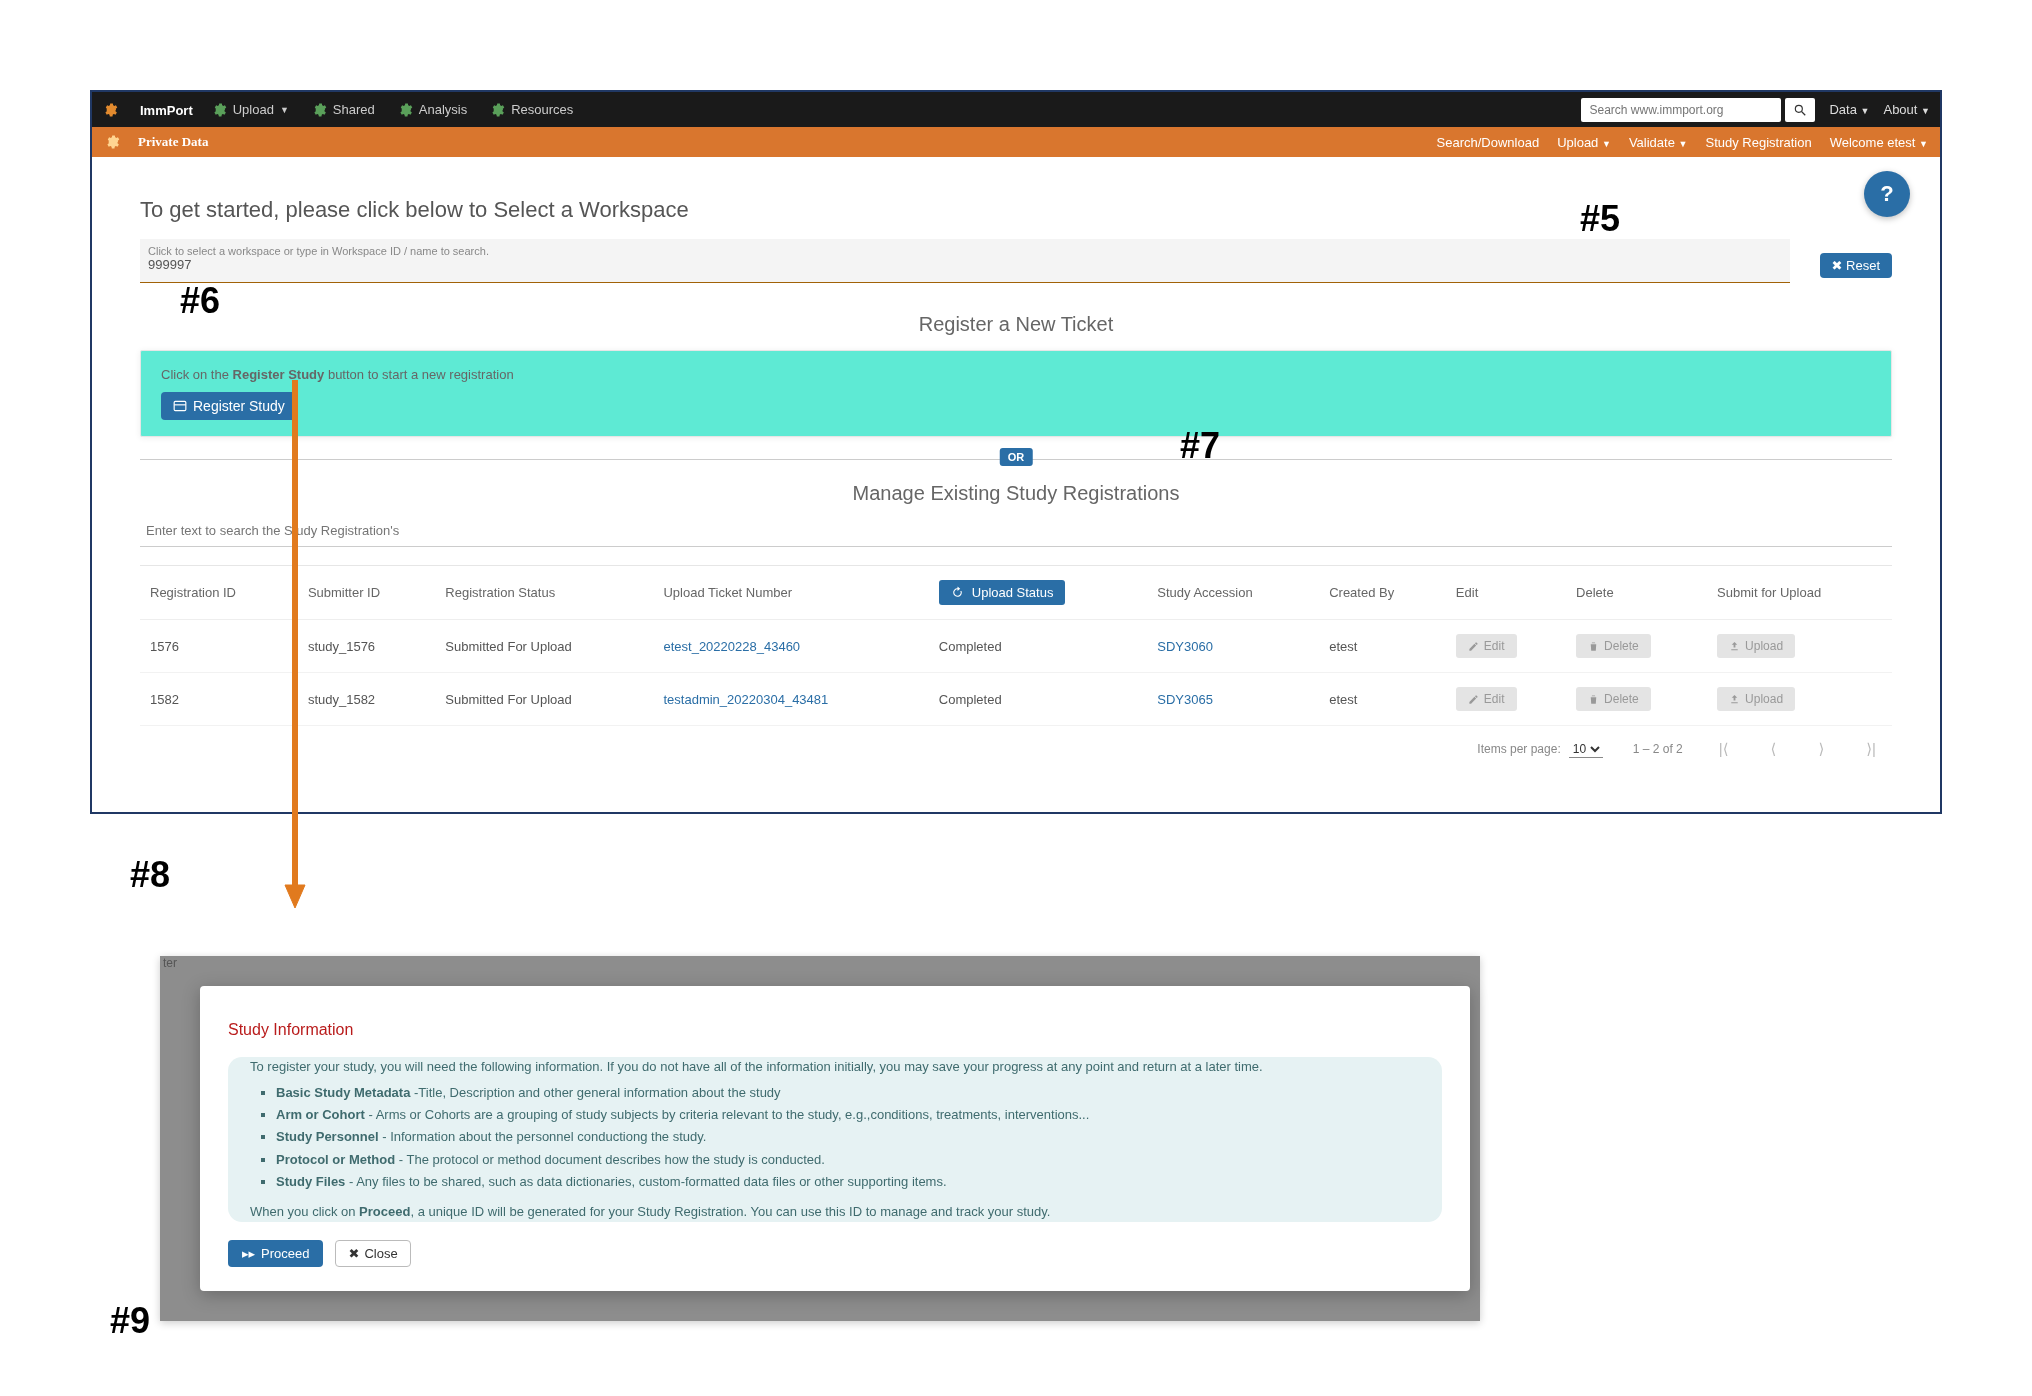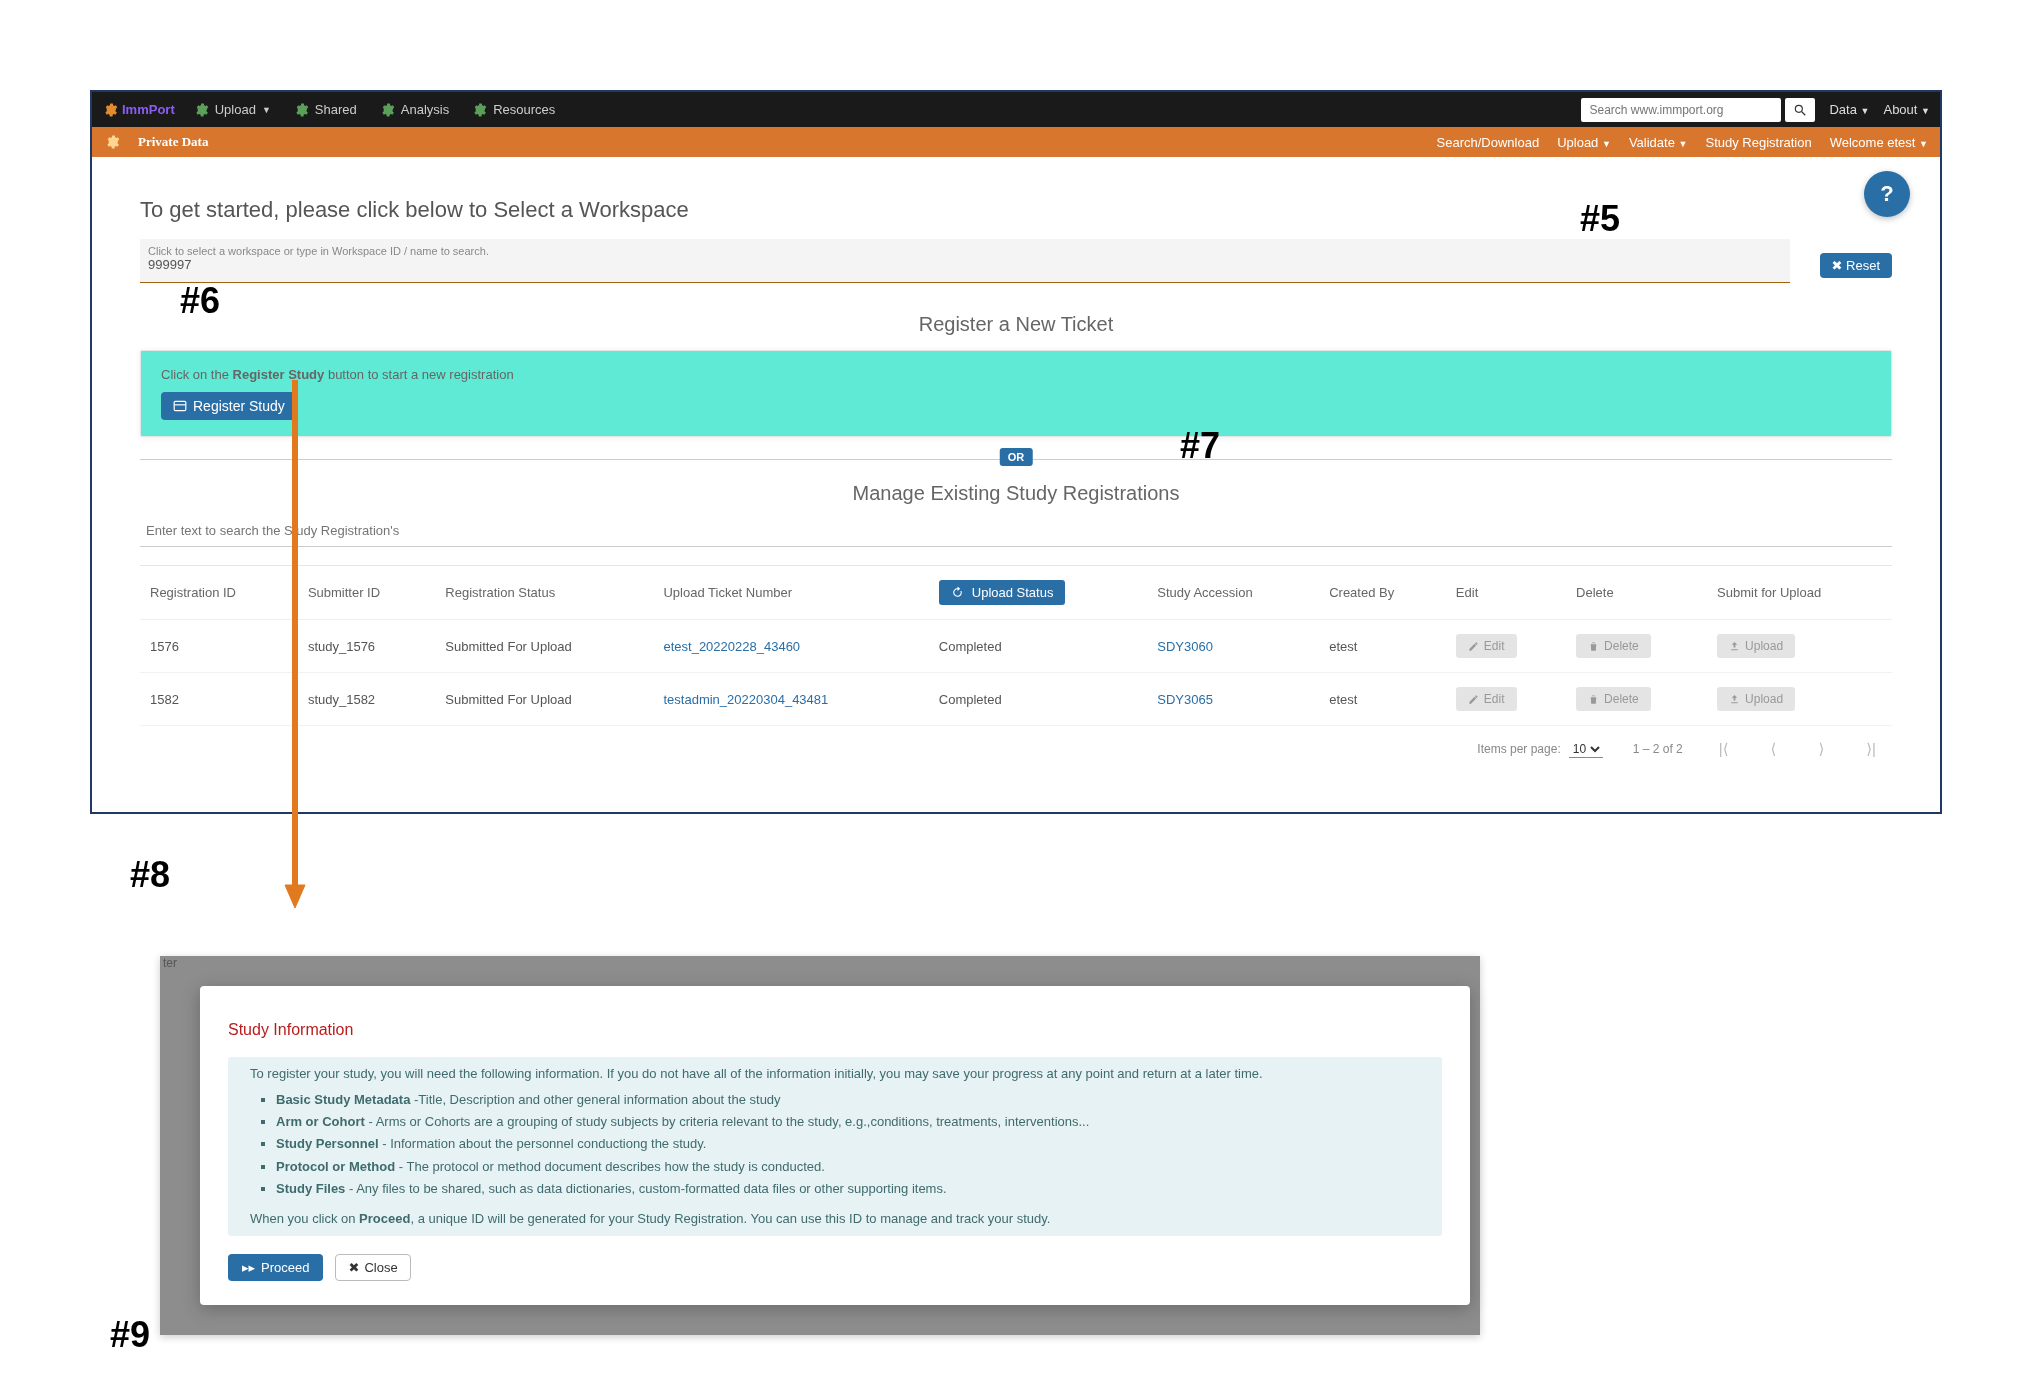--- a/index.html
+++ b/index.html
@@ -14,7 +14,7 @@
 
   
   .topnav { display: flex; align-items: center; background: #1a1a1a; color: #ccc; height: 35px; padding: 0 10px; }
-  .brand { display: flex; align-items: center; gap: 4px; color: #8b5cf6; font-weight: bold; margin-right: 18px; }
+  .brand { display: flex; align-items: flex-end; gap: 22px; color: #ffffff; font-weight: bold; margin-right: 18px; }
   .gear { width: 16px; height: 16px; }
   .topnav .grp { display: flex; align-items: center; gap: 6px; margin-right: 22px; cursor: pointer; font-size: 13px; }
   .ddcaret { font-size: 9px; }

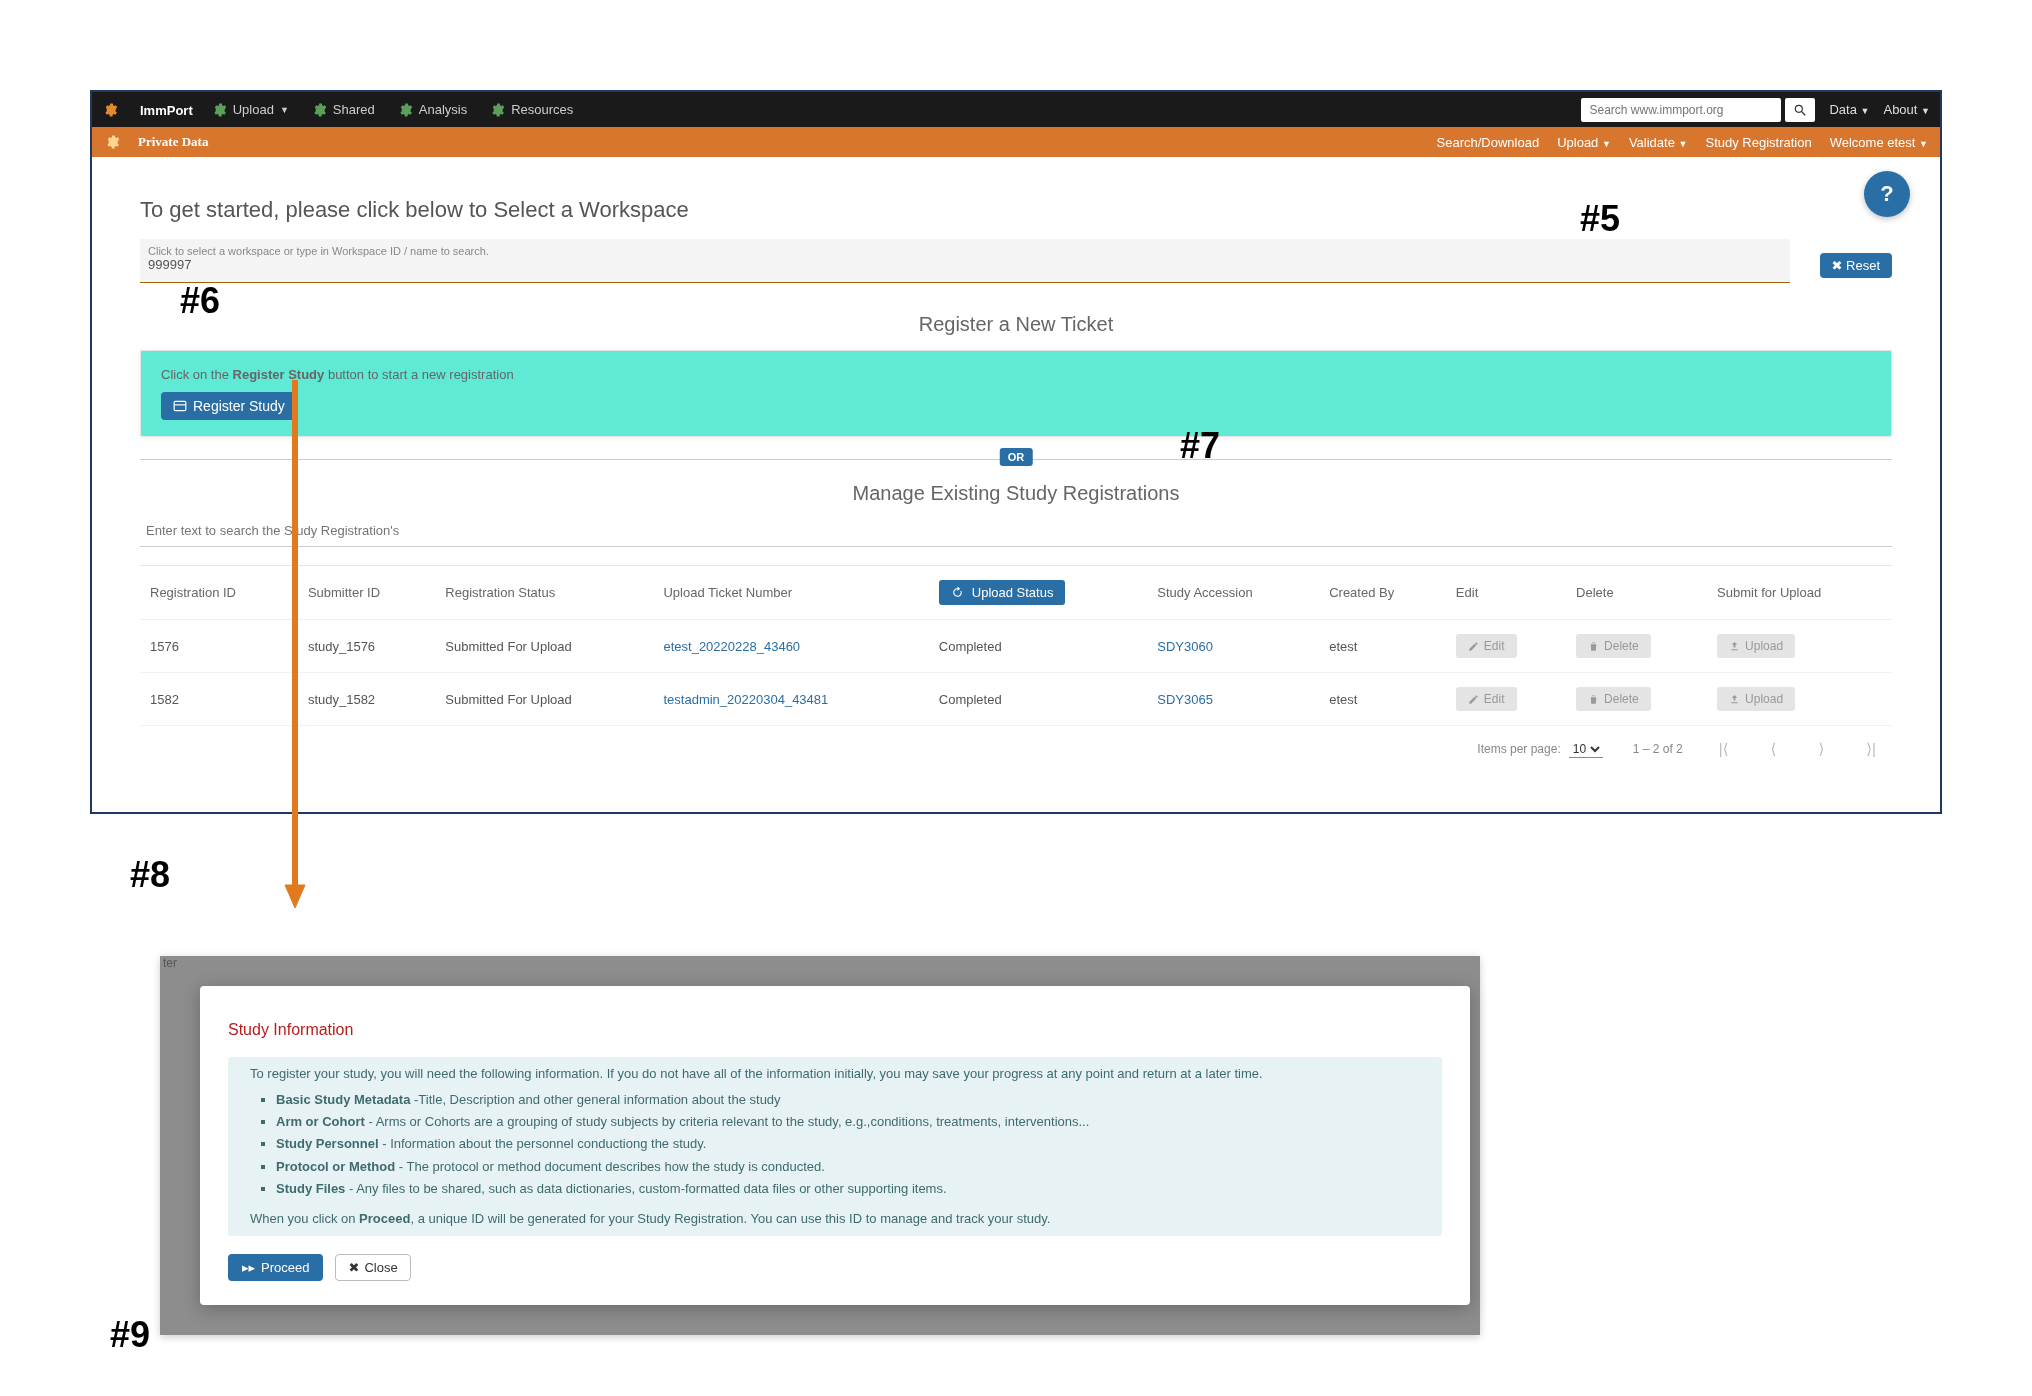--- a/index.html
+++ b/index.html
@@ -77,7 +77,7 @@
   .bd-icon { width: 28px; height: 20px; background:#2a6ea6; border-radius:2px;}
   .modal { background:#fff; border-radius:4px; padding: 22px 28px 24px 28px; box-shadow: 0 4px 18px rgba(0,0,0,.25); }
   .modal-title { color:#b91c1c; font-size: 16px; margin-bottom: 18px; margin-top: 13px; }
-  .modal-note { background:#e6f2f3; color:#3f6b6e; border-radius:3px; padding: 7px 22px; font-size: 13px; line-height: 1.55; }
+  .modal-note { background:#e6f2f3; color:#3f6b6e; border-radius:14px; padding: 0 22px; font-size: 13px; line-height: 1.55; }
   .modal-note ul { margin: 6px 0 10px 26px; }
   .modal-note li { margin-bottom: 2px; list-style: square; }
   .modal-actions { margin-top: 18px; display:flex; gap: 12px; }

